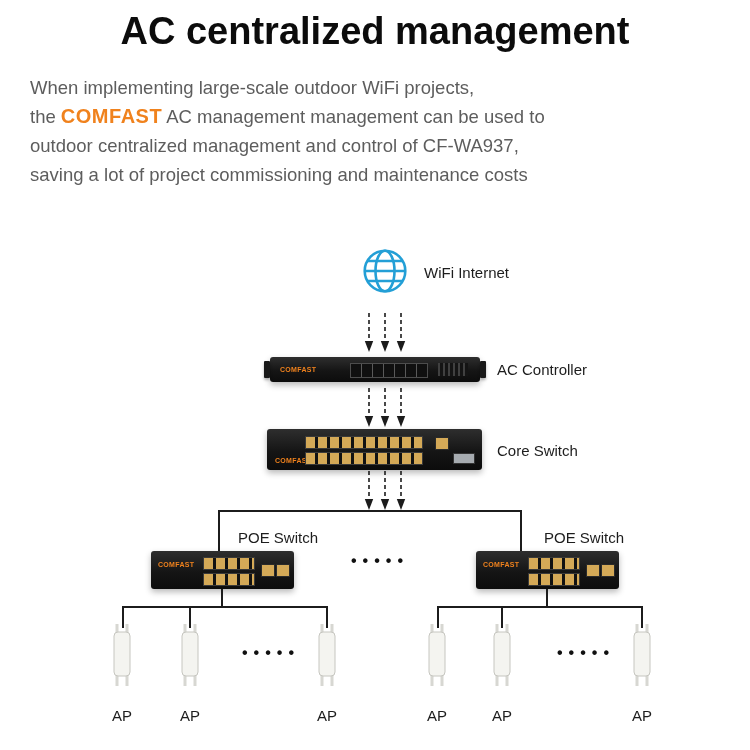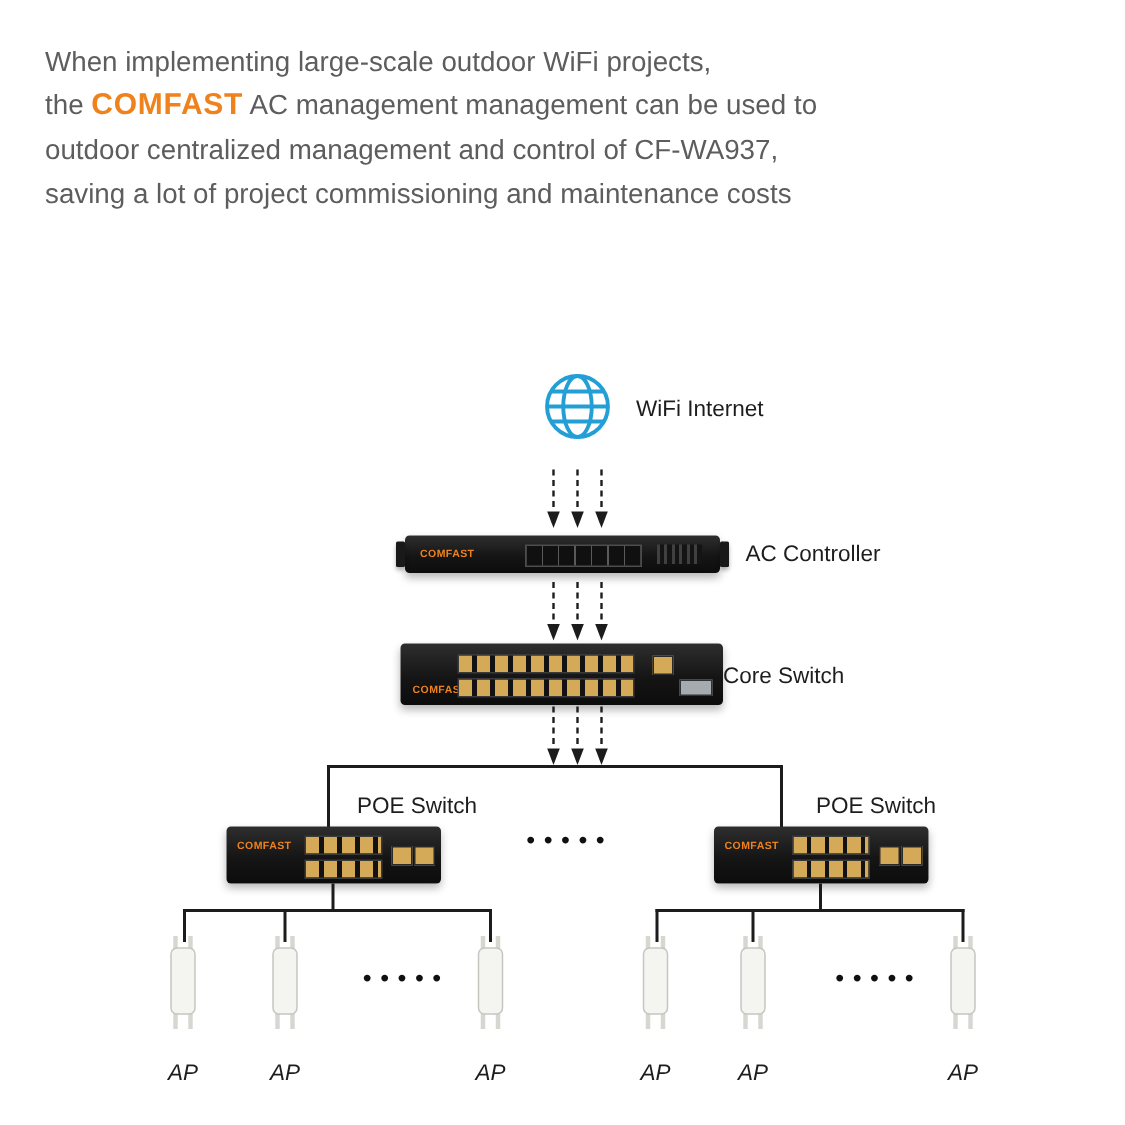--- a/index.html
+++ b/index.html
@@ -31,6 +31,7 @@
 <div class="page">
 
   <h1 class="title">
+    <span class="title-line">AC centralized management</span>
   </h1>
 
   <p class="intro">

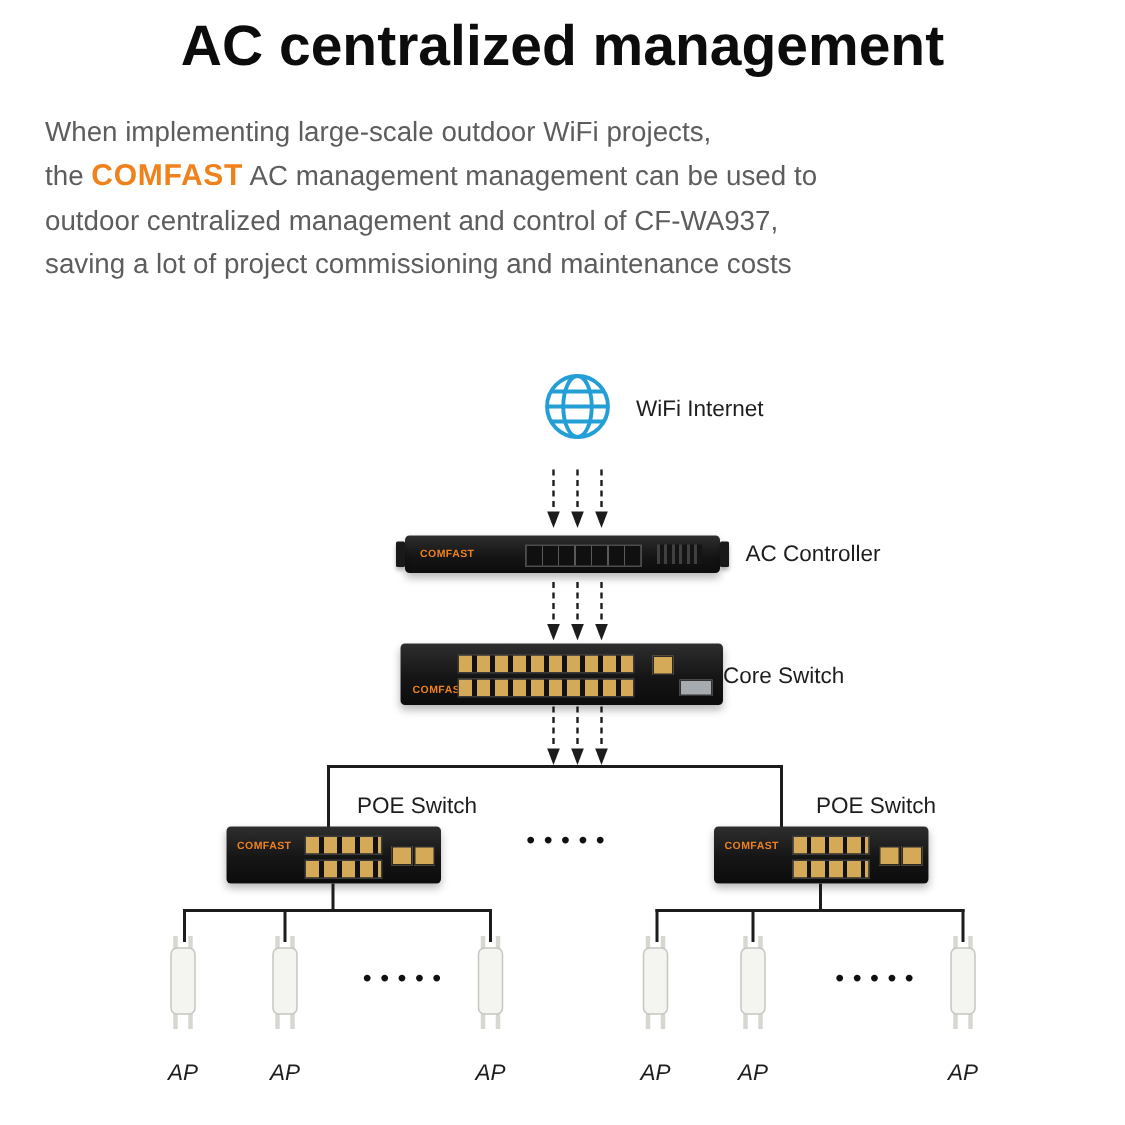--- a/index.html
+++ b/index.html
@@ -98,7 +98,7 @@
     <span class="port-single" style="left:168px;top:8px"></span>
     <span class="sfp" style="left:186px;top:24px"></span>
   </div>
-  <div class="label" style="left:482px;top:442px">Core Switch</div>
+  <div class="label" style="left:497px;top:442px">Core Switch</div>
 
   <svg class="abs" style="left:361px;top:470px" width="48" height="40" viewBox="0 0 48 40">
     <g stroke="#1c1c1c" stroke-width="1.6" stroke-dasharray="4 3">

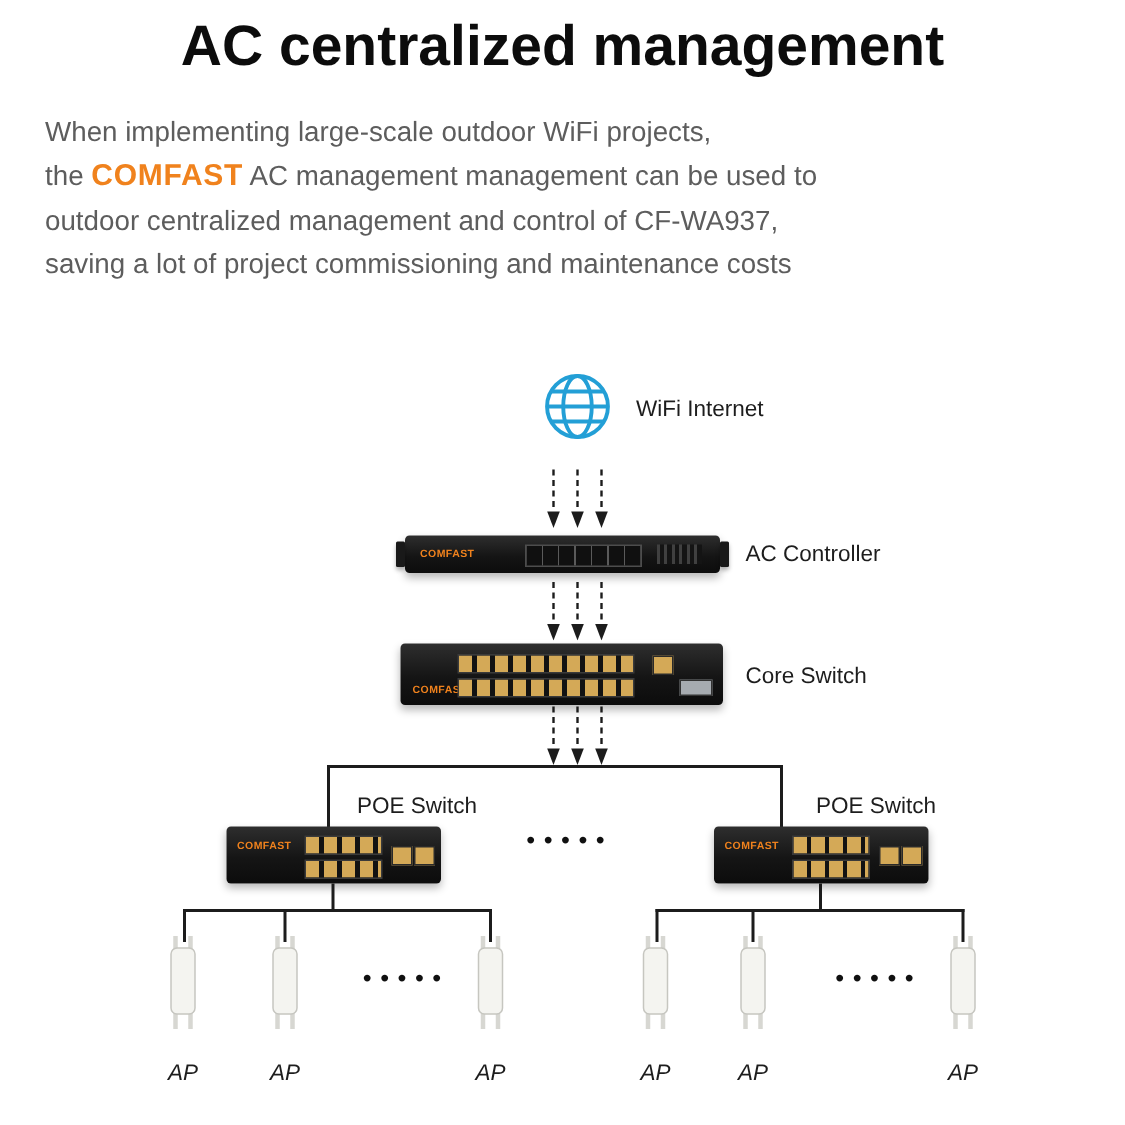--- a/index.html
+++ b/index.html
@@ -23,7 +23,7 @@
   .port-single{position:absolute;width:12px;height:11px;background:#d4a957;border:1px solid #2a2a2a;}
   .sfp{position:absolute;width:20px;height:9px;background:#a6abb0;border:1px solid #333;}
   .ap{position:absolute;width:22px;height:62px;}
-  .ap-label{position:absolute;width:30px;text-align:center;font-size:15px;color:#1d1d1d;font-style:italic;}
+  .ap-label{position:absolute;width:30px;text-align:center;font-size:15px;color:#1d1d1d;}
 </style>
 </head>
 <body>

